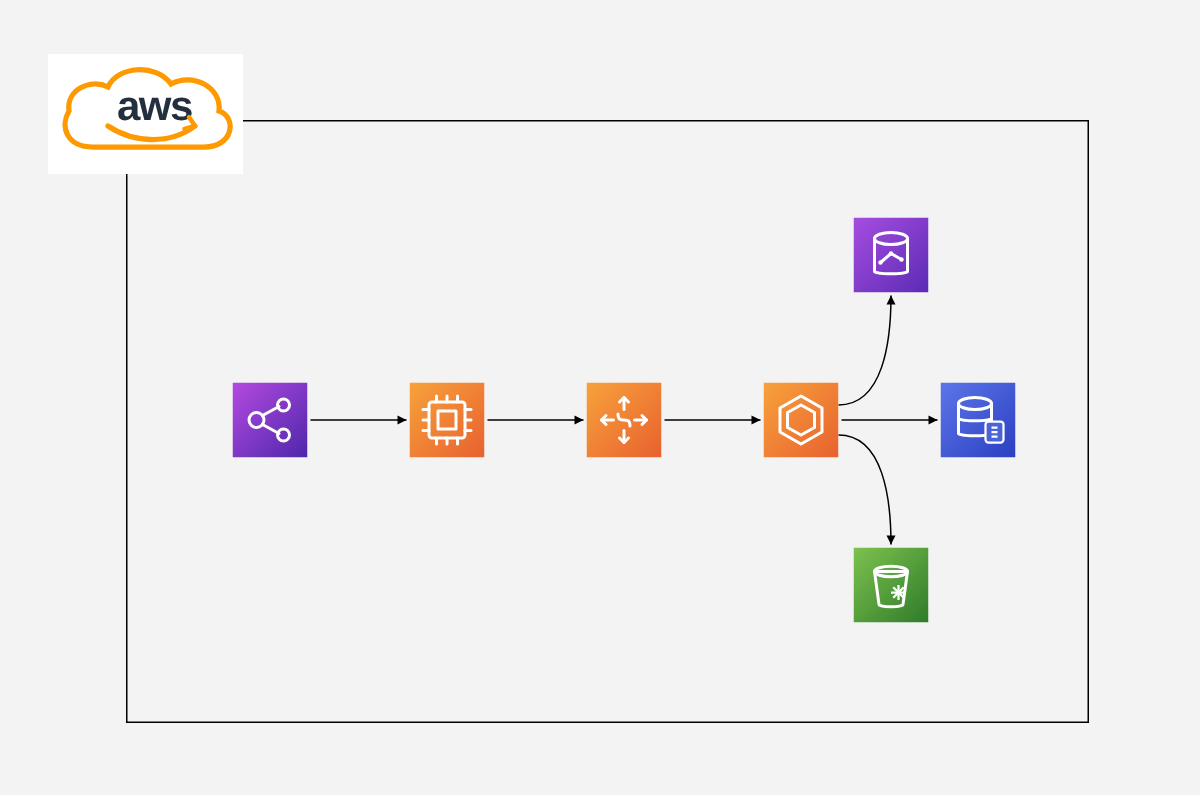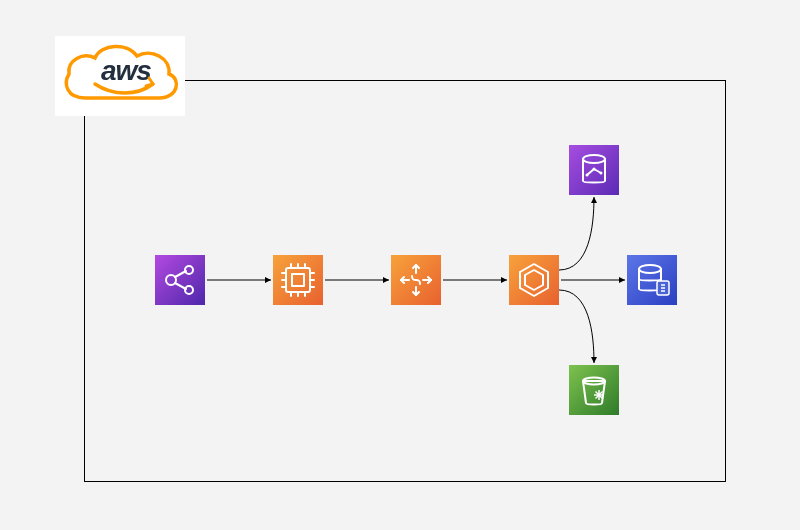--- a/index.html
+++ b/index.html
@@ -81,7 +81,7 @@
 
   <div id="container-box" class="container-box" style="left: 84px; top: 80px; width: 640px; height: 400px;"></div>
 
-  <div id="cloud-badge" class="aws-cloud" style="left: 55px; top: 36px; width: 130px; height: 80px; font-style: italic;">
+  <div id="cloud-badge" class="aws-cloud" style="left: 32px; top: 36px; width: 130px; height: 80px;">
     <svg viewBox="0 0 130 80">
 
       <path d="M30,62

